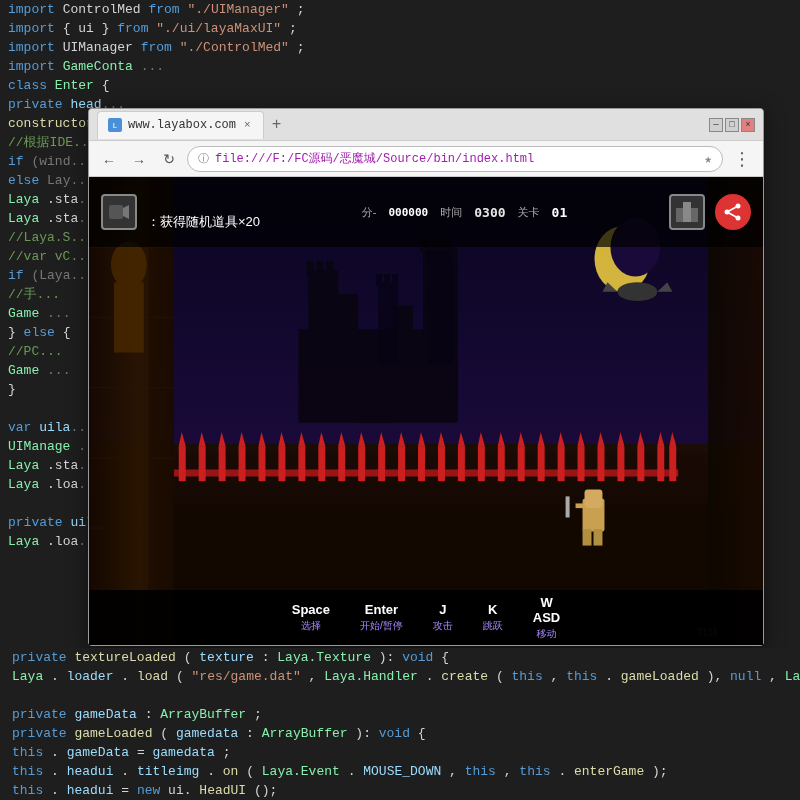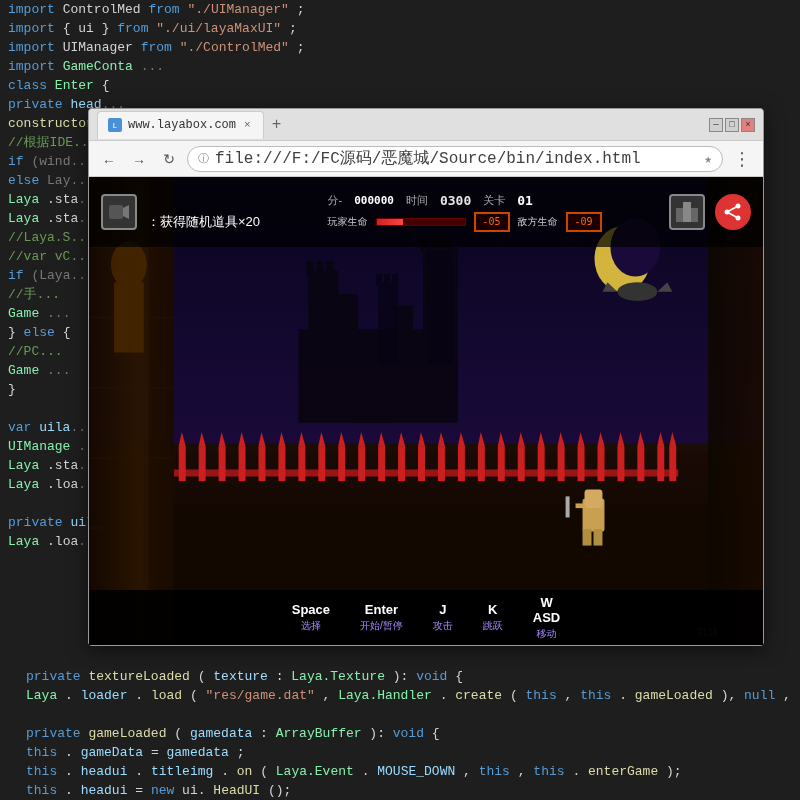--- a/index.html
+++ b/index.html
@@ -172,8 +172,8 @@
 
     .url-text {
       flex: 1;
-      font-size: 16px;
-      color: #404040;
+      font-size: 12px;
+      color: #a21caf;
     }
 
     .url-star {

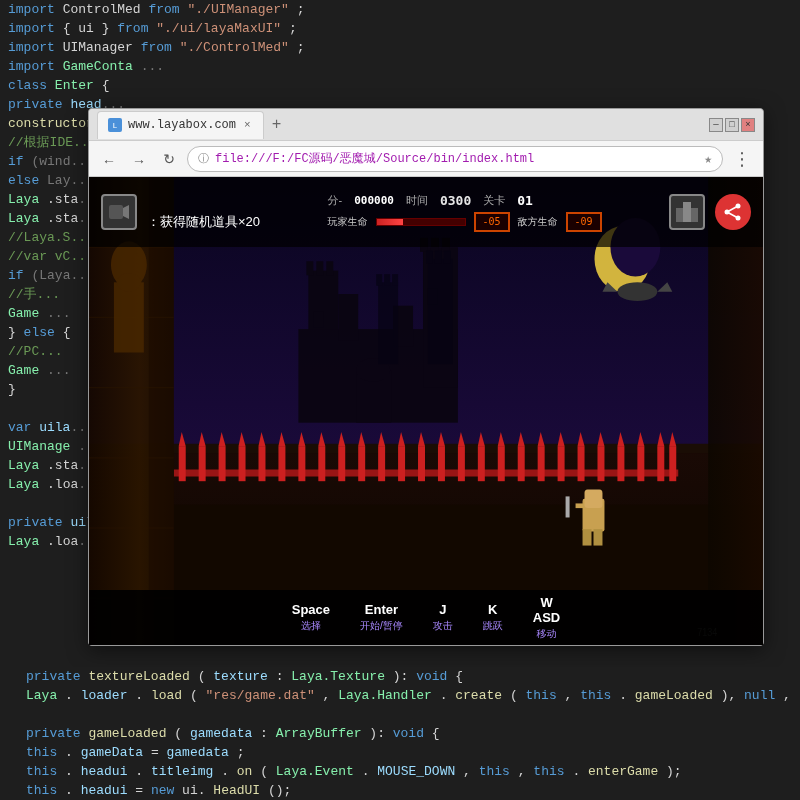--- a/index.html
+++ b/index.html
@@ -626,19 +626,6 @@
             <span style="color:white; font-size:13px; font-family:monospace; font-weight:bold;">01</span>
           </div>
 
-          <div style="display:flex; align-items:center; gap:8px;">
-            <span style="color:#ccc; font-size:10px; font-family:sans-serif;">玩家生命</span>
-            <div style="width:90px; height:8px; background:#440000; border:1px solid #660000;">
-              <div style="width:30%; height:100%; background:linear-gradient(90deg,#cc2222,#ff4444);"></div>
-            </div>
-            <div style="width:36px; height:20px; border:2px solid #cc4400; display:flex; align-items:center; justify-content:center; background:#1a0000;">
-              <span style="color:#ff6600; font-size:10px; font-family:monospace;">-05</span>
-            </div>
-            <span style="color:#ccc; font-size:10px; font-family:sans-serif;">敌方生命</span>
-            <div style="width:36px; height:20px; border:2px solid #cc4400; display:flex; align-items:center; justify-content:center; background:#1a0000;">
-              <span style="color:#ff6600; font-size:10px; font-family:monospace;">-09</span>
-            </div>
-          </div>
         </div>
 
         <div class="hud-right">

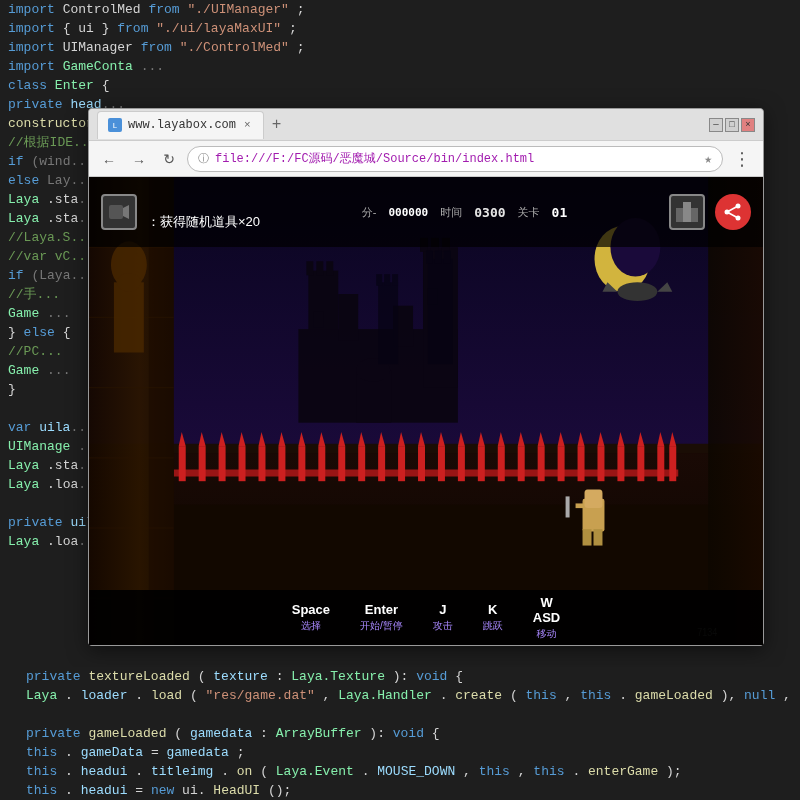--- a/index.html
+++ b/index.html
@@ -474,7 +474,7 @@
     <span>.loa</span><span style="color:#777">...</span>
   </div>
 
-  <div style="position:absolute; bottom:0; left:18px; right:0; background:#1e1e1e; z-index:1;">
+  <div style="position:absolute; bottom:0; left:4px; right:0; background:#1e1e1e; z-index:1;">
     <div class="code-line">
       <span class="kw">private</span>
       <span class="fn"> textureLoaded</span>

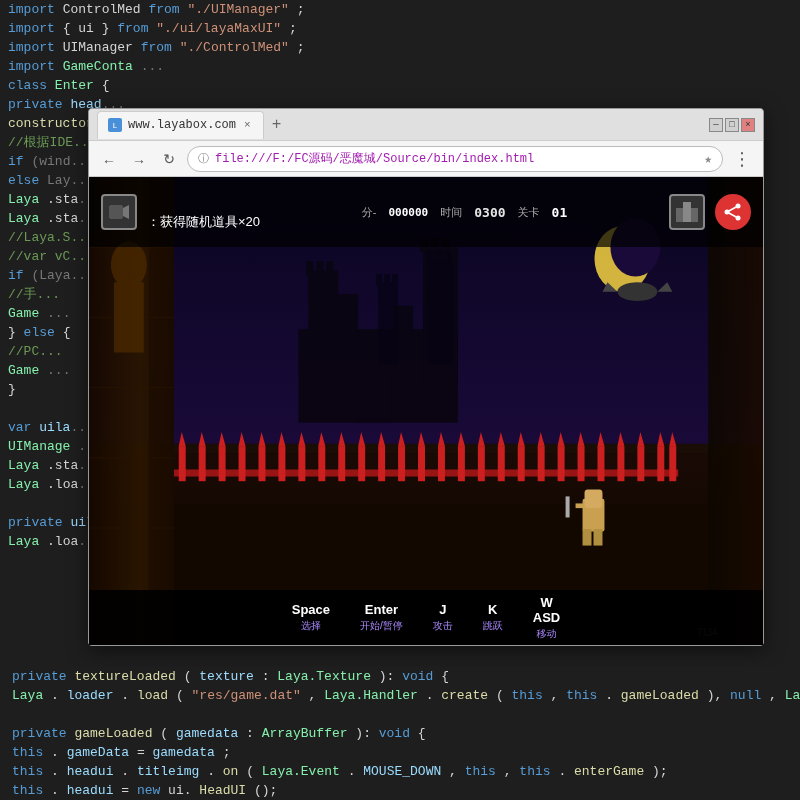--- a/index.html
+++ b/index.html
@@ -513,6 +513,13 @@
       
     </div>
     <div class="code-line">&nbsp;</div>
+    <div class="code-line">
+      <span class="kw">private</span>
+      <span class="var"> gameData</span>
+      <span>: </span>
+      <span class="cls">ArrayBuffer</span>
+      <span>;</span>
+    </div>
     <div class="code-line">
       <span class="kw">private</span>
       <span class="fn"> gameLoaded</span>

